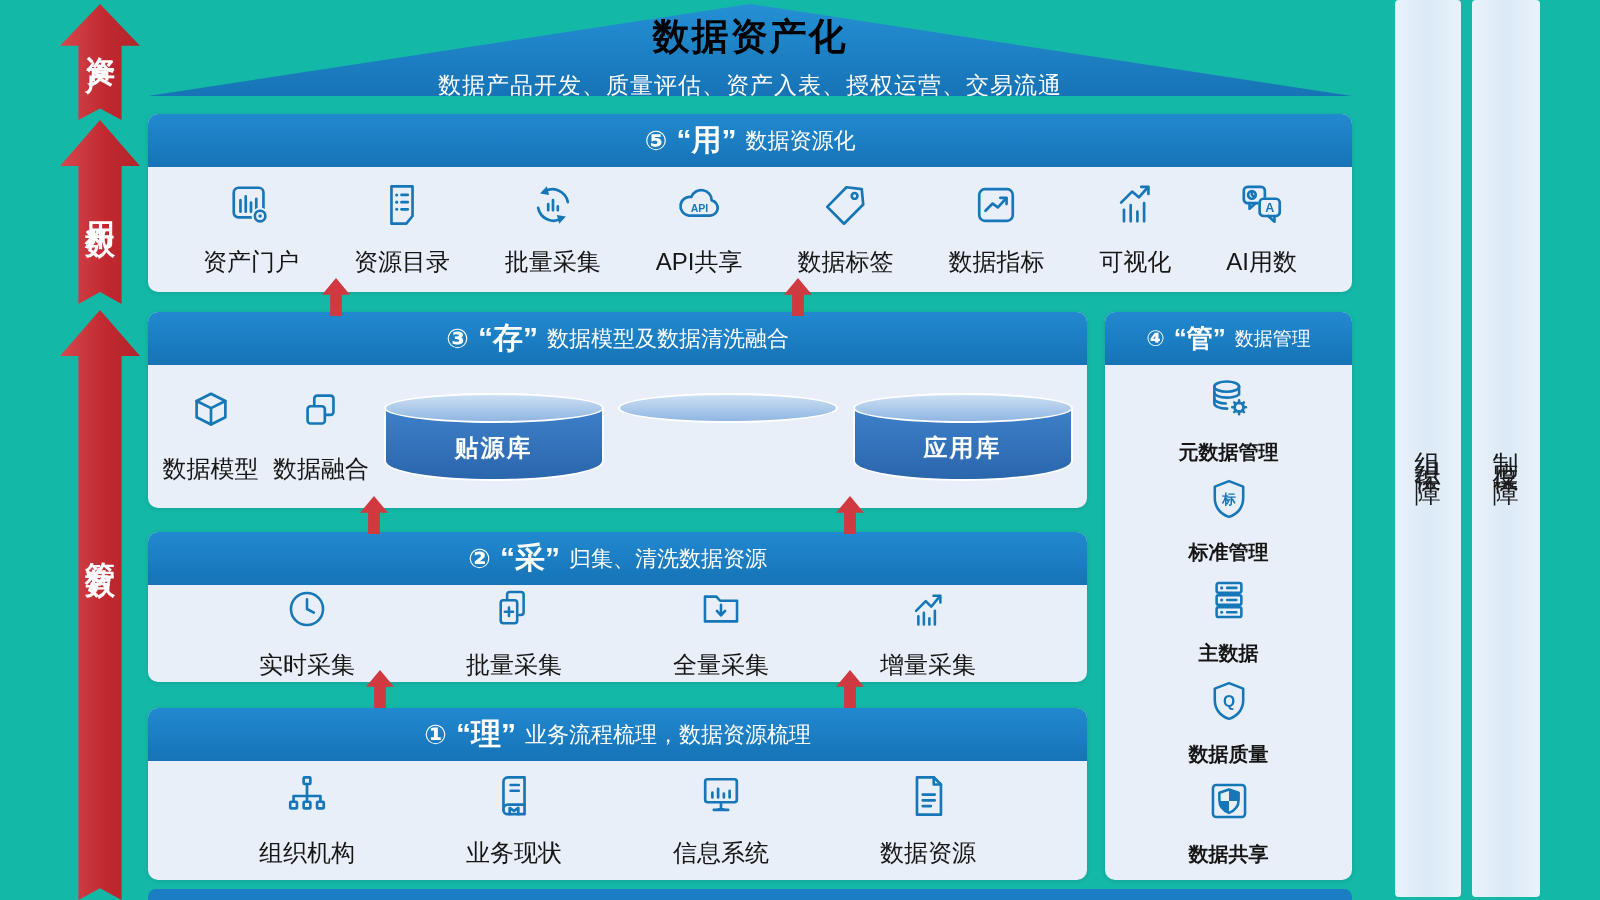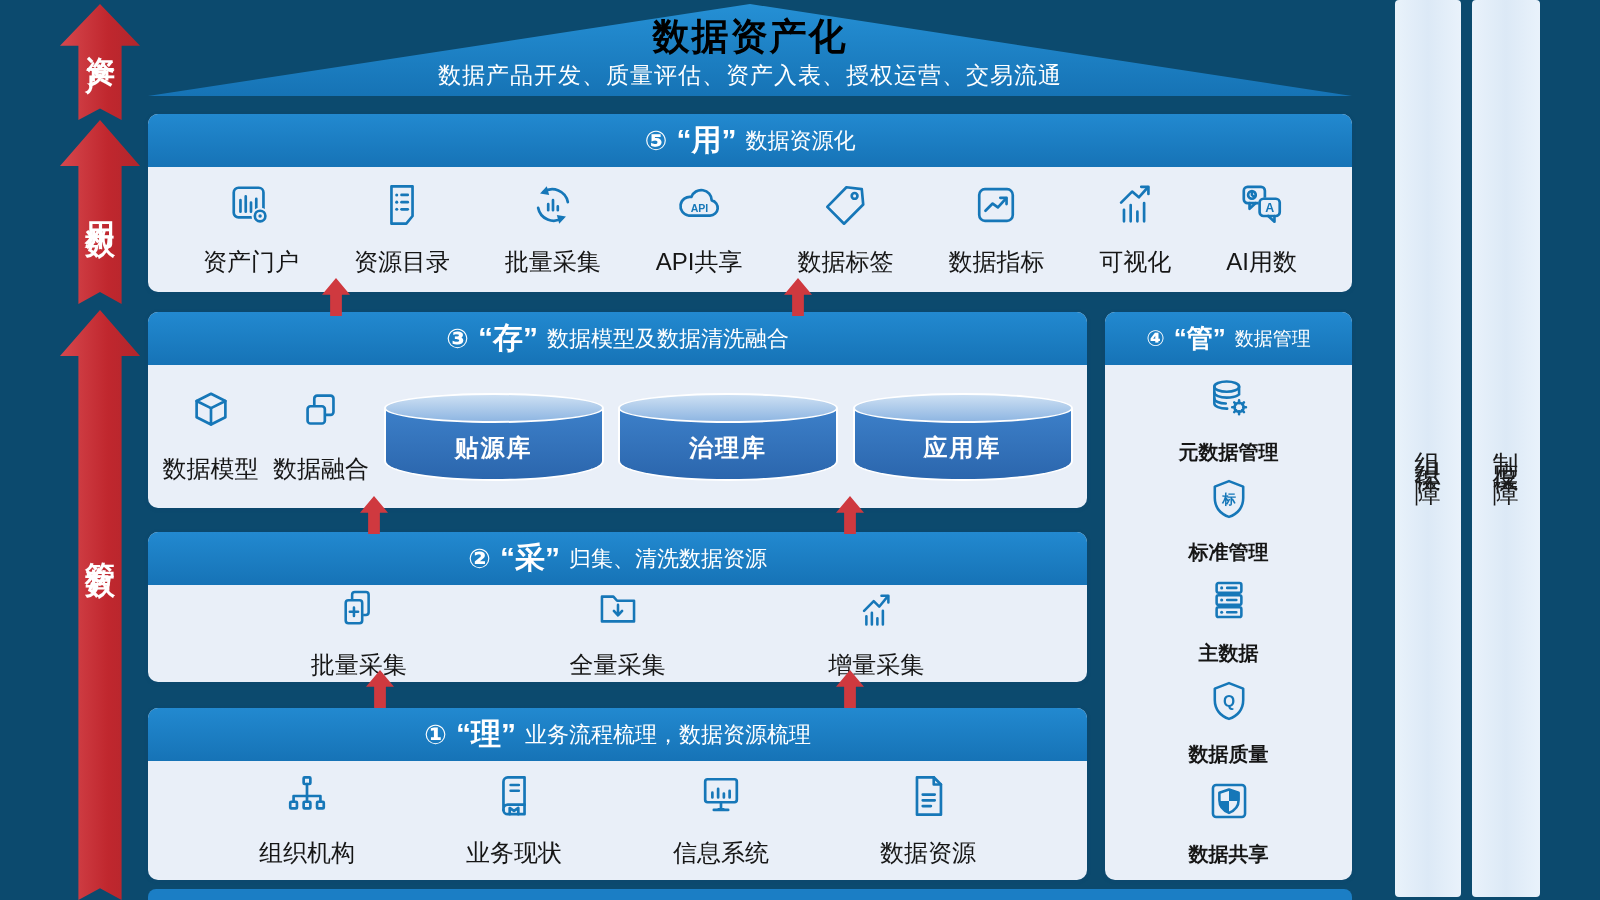--- a/index.html
+++ b/index.html
@@ -4,7 +4,7 @@
 <title>数据资产化</title>
 <style>
   html,body{margin:0;padding:0;background:#fff;}
-  .stage{position:relative;width:1600px;height:900px;background:#0c4a6e;overflow:hidden;
+  .stage{position:relative;width:1600px;height:900px;background:#14b8a6;overflow:hidden;
          font-family:"Liberation Sans","DejaVu Sans",sans-serif;}
 
   

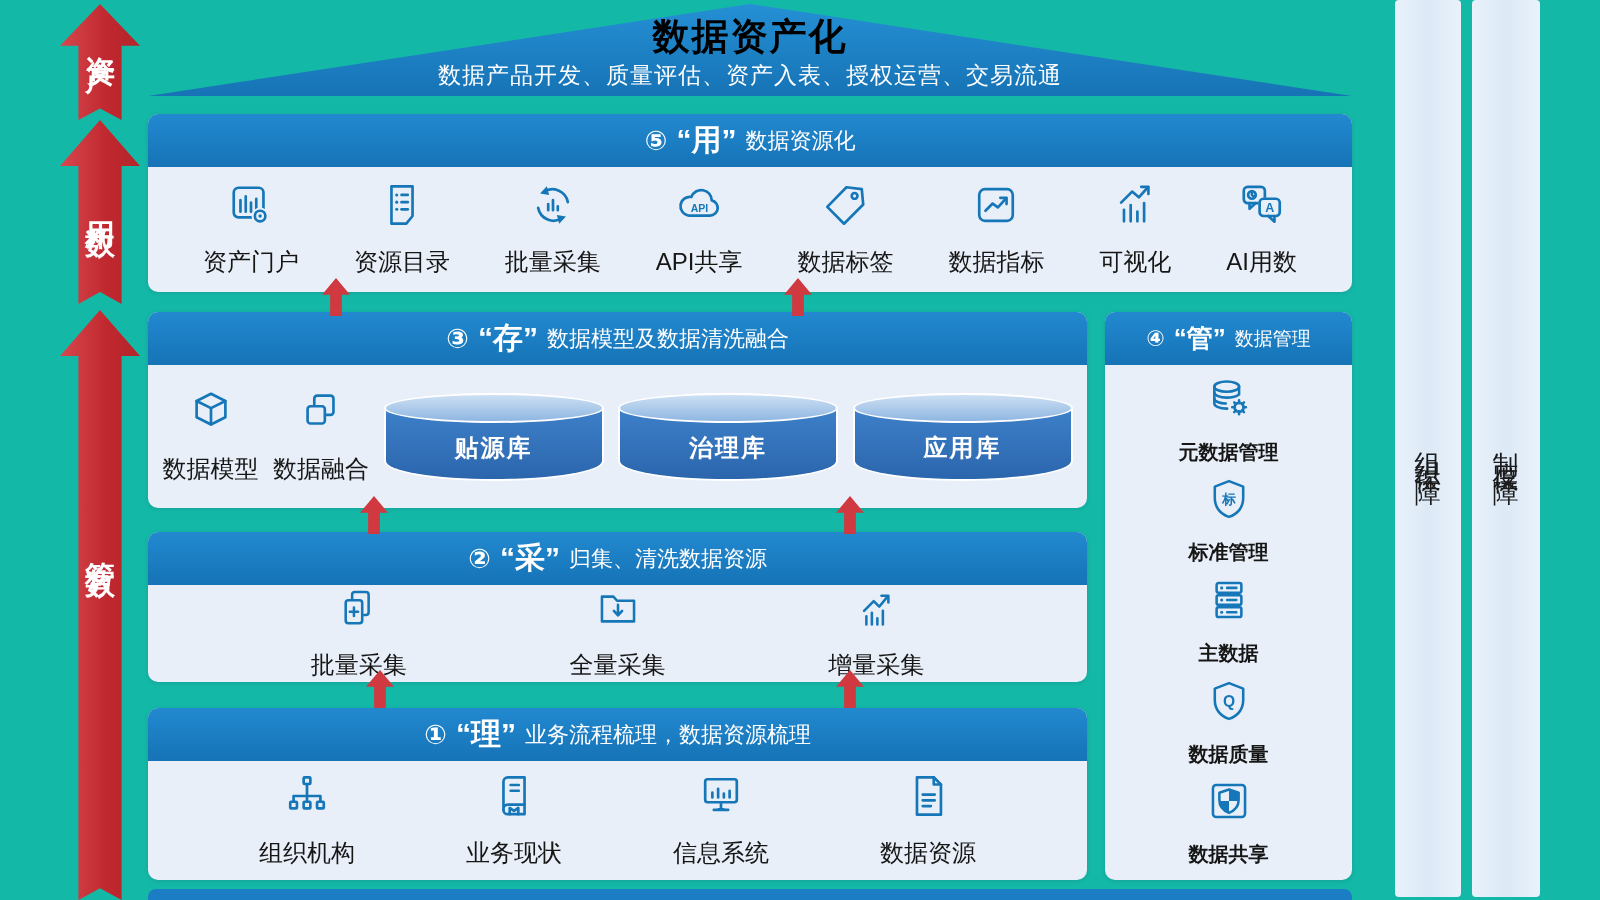--- a/index.html
+++ b/index.html
@@ -21,7 +21,7 @@
         background:linear-gradient(180deg,#2590d5,#1673b5);
         clip-path:polygon(50% 0,100% 100%,0 100%);text-align:center;}
   .roof-title{position:absolute;top:8px;left:0;right:0;font-size:37px;font-weight:800;color:#000;letter-spacing:2px;}
-  .roof-sub{position:absolute;top:56px;left:0;right:0;font-size:23px;color:#fff;letter-spacing:1px;}
+  .roof-sub{position:absolute;top:66px;left:0;right:0;font-size:23px;color:#fff;letter-spacing:1px;}
 
   
   .panel{position:absolute;background:#e9eff8;border-radius:10px;box-shadow:0 1px 4px rgba(20,60,110,.18);overflow:hidden;}

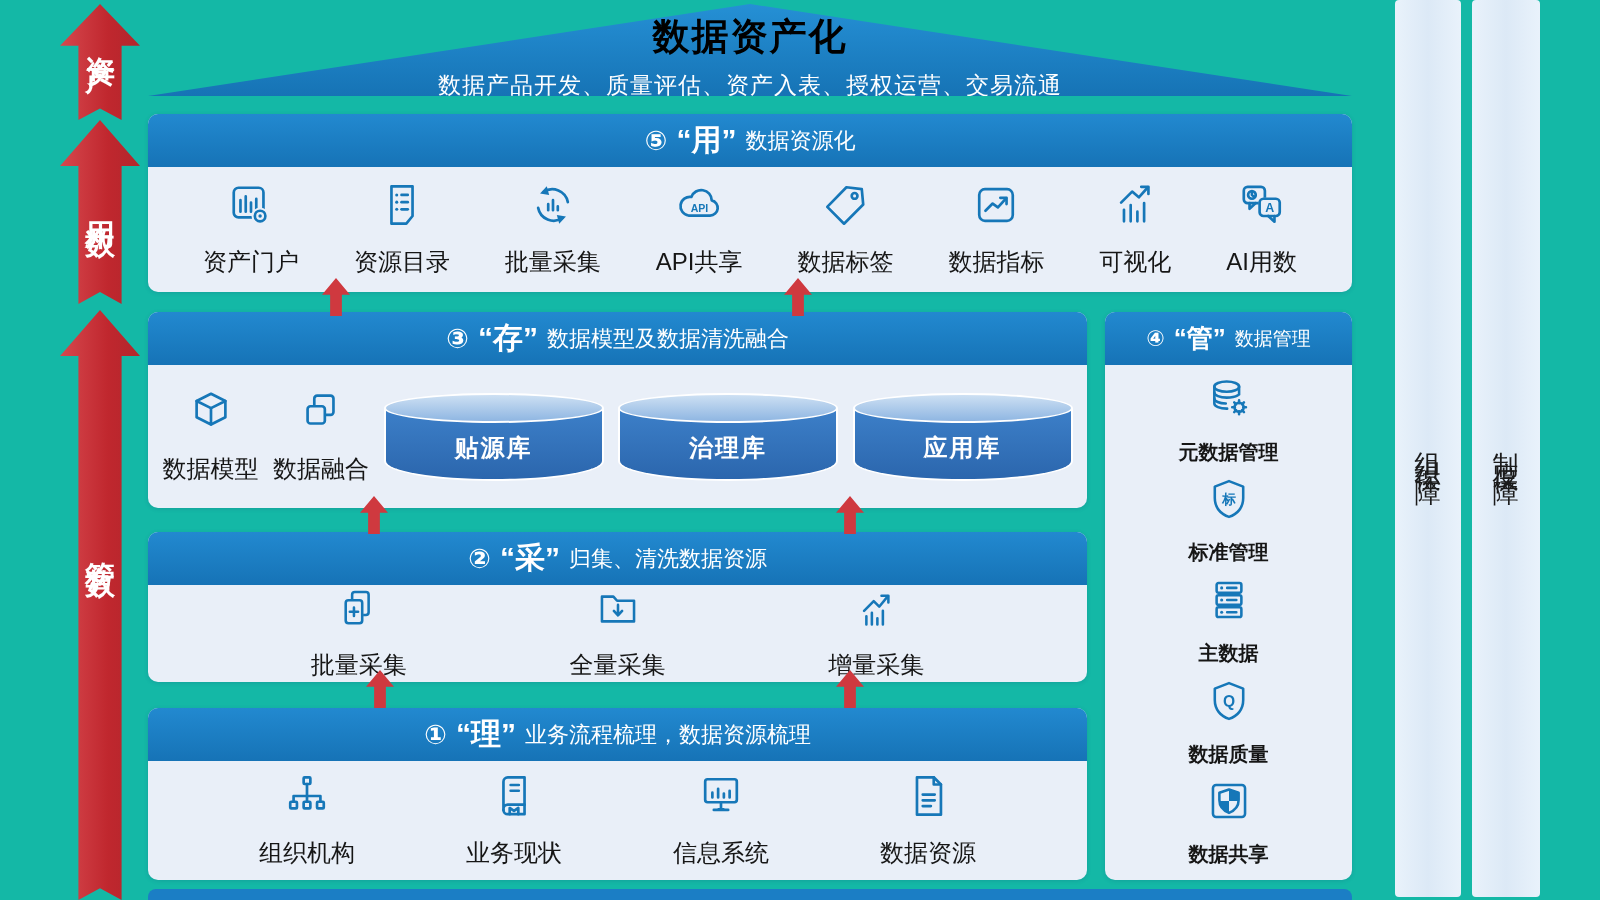--- a/index.html
+++ b/index.html
@@ -207,9 +207,6 @@
       </div>
       <div class="cyl">
         <div class="cyl-top"></div>
-        <div class="cyl-body">
-          <span>治理库</span>
-        </div>
       </div>
       <div class="cyl">
         <div class="cyl-top"></div>

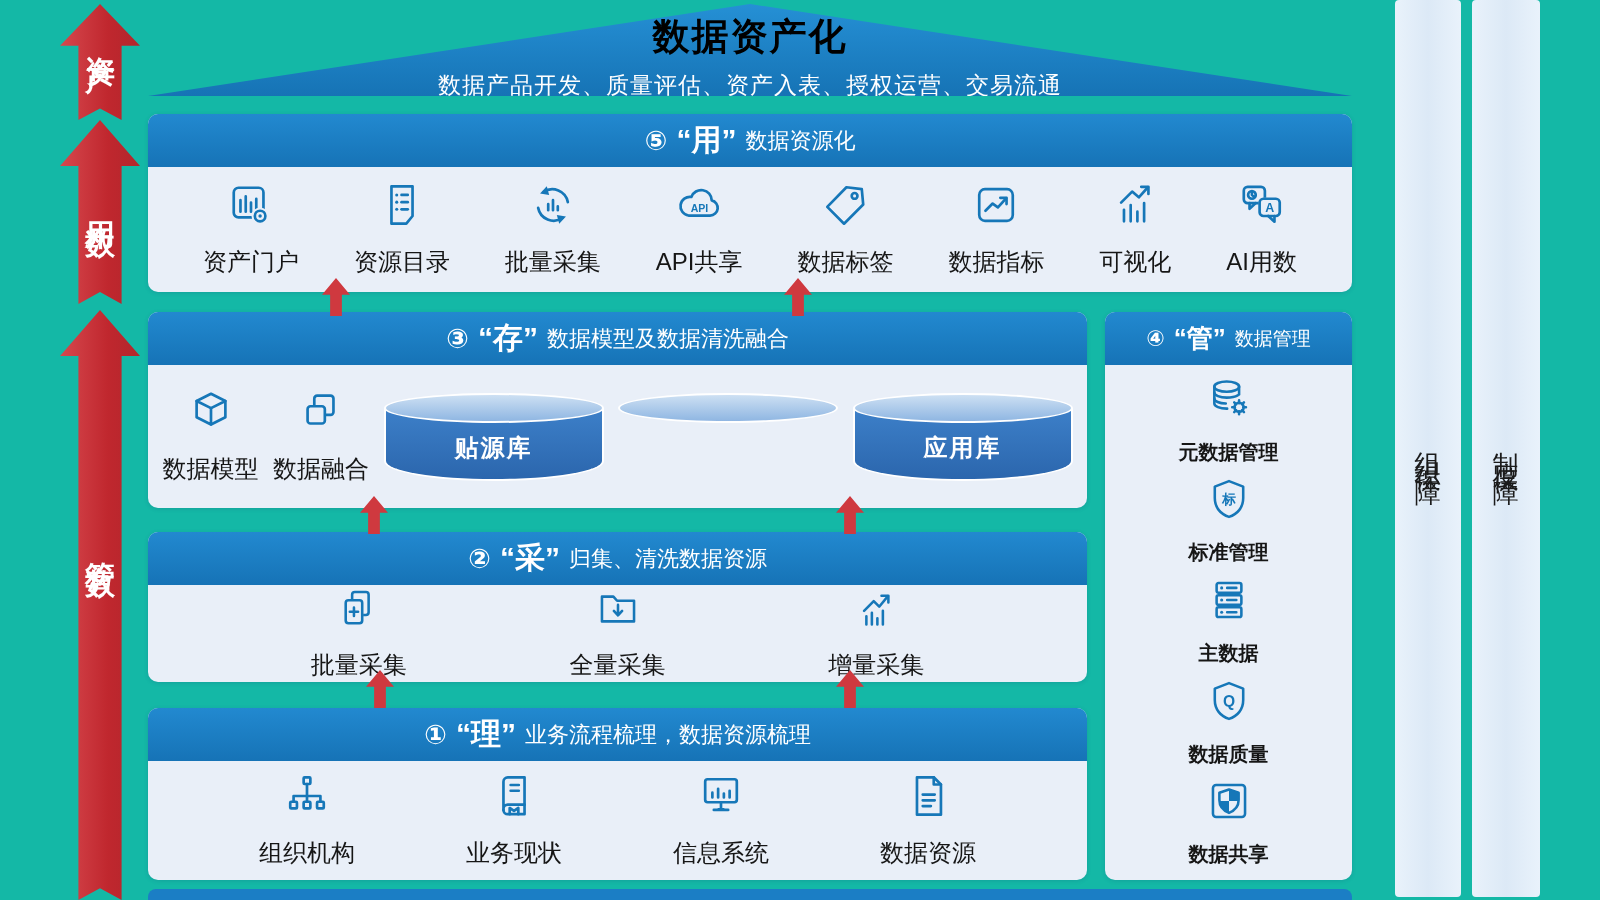--- a/index.html
+++ b/index.html
@@ -284,6 +284,13 @@
     <div class="pbody">
       <div class="item">
         <span><svg class="ic" viewBox="0 0 48 48">
+          <circle cx="24" cy="24" r="17.5"></circle>
+              <path d="M24 13.5V24L31.5 28"></path>
+        </svg></span>
+        <span class="lbl">实时采集</span>
+      </div>
+      <div class="item">
+        <span><svg class="ic" viewBox="0 0 48 48">
           <rect x="16.5" y="5.5" width="18" height="25" rx="3"></rect>
           <rect class="mask" x="8.5" y="13.5" width="20" height="27" rx="3"></rect>
           <rect x="9.5" y="14.5" width="18" height="25" rx="3"></rect>

